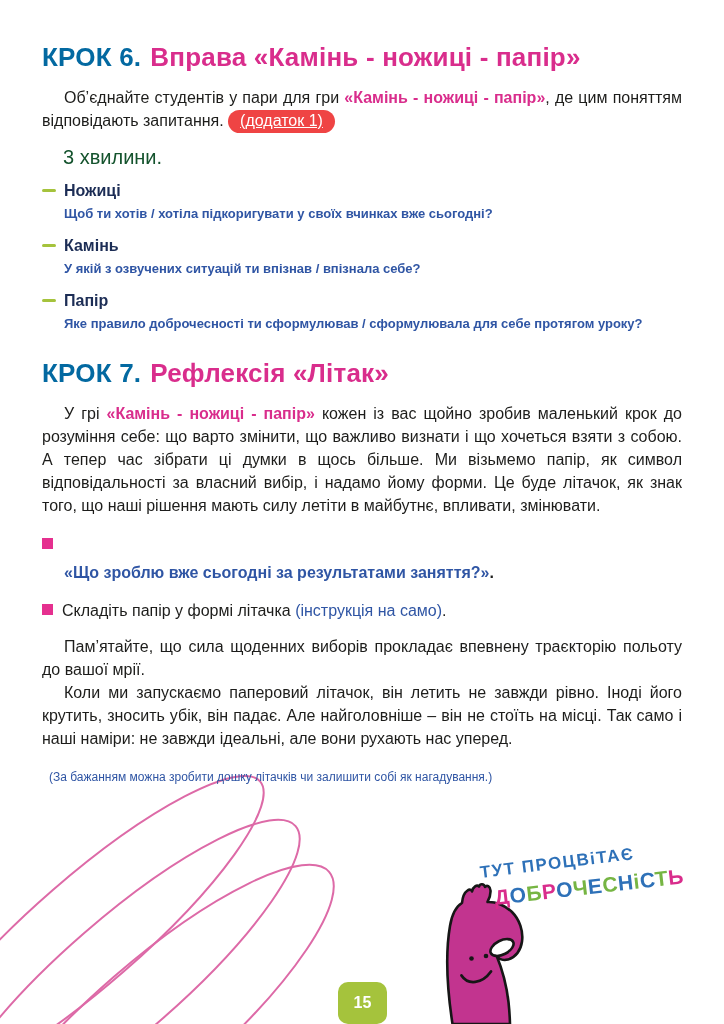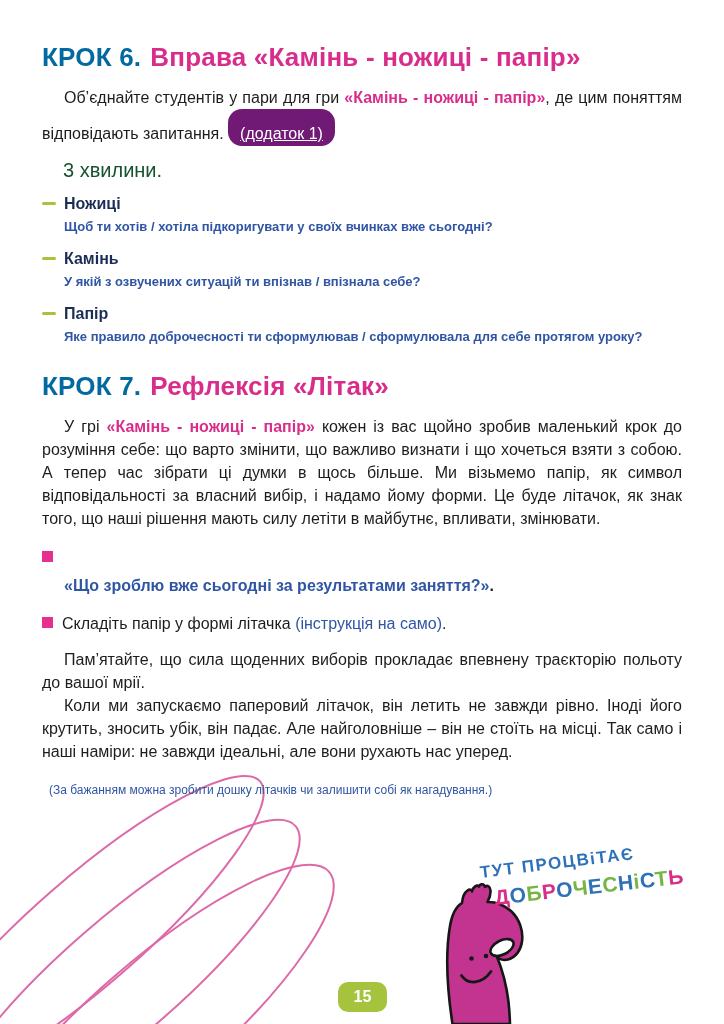--- a/index.html
+++ b/index.html
@@ -32,11 +32,11 @@
   .pill {
     display: inline-block;
     text-indent: 0;
-    background: #701a75;
+    background: #ef4444;
     color: #ffffff;
     text-decoration: underline;
     border-radius: 14px;
-    padding: 16px 12px 3px 12px;
+    padding: 2px 12px 3px 12px;
     font-size: 16px;
     line-height: 18px;
     cursor: pointer;

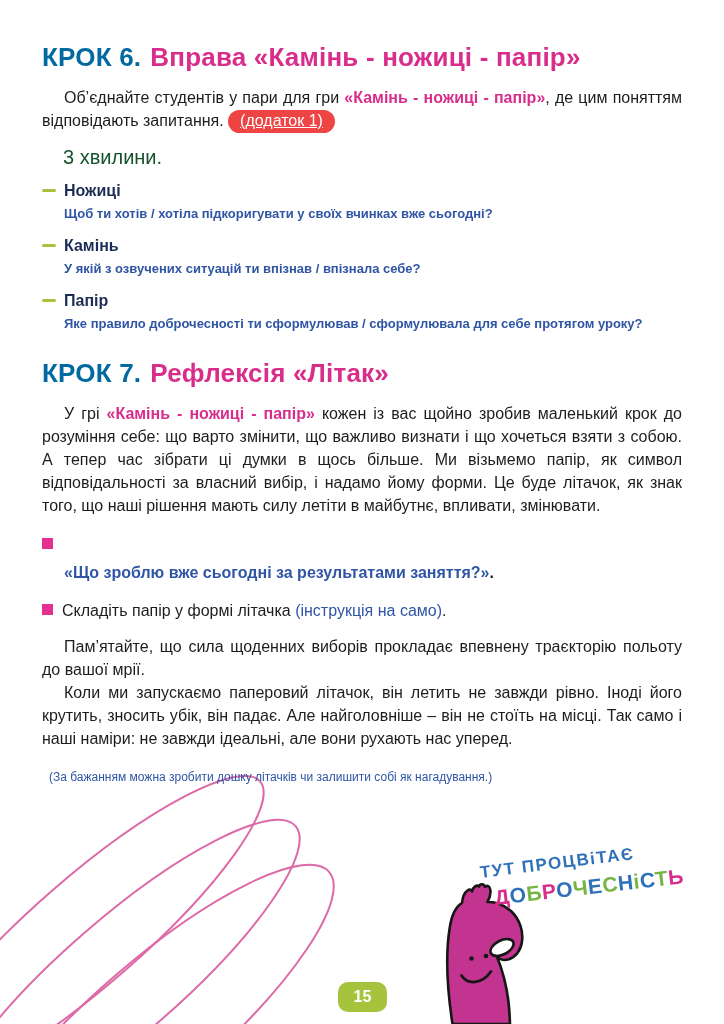--- a/index.html
+++ b/index.html
@@ -94,7 +94,7 @@
   }
   .page-tab {
     position: absolute; left: 338px; top: 982px; z-index: 5;
-    width: 49px; height: 30px;
+    width: 49px; height: 42px;
     background: #a5c33c; border-radius: 10px;
     color: #ffffff; font-weight: bold; font-size: 16px;
     display: flex; align-items: center; justify-content: center;

